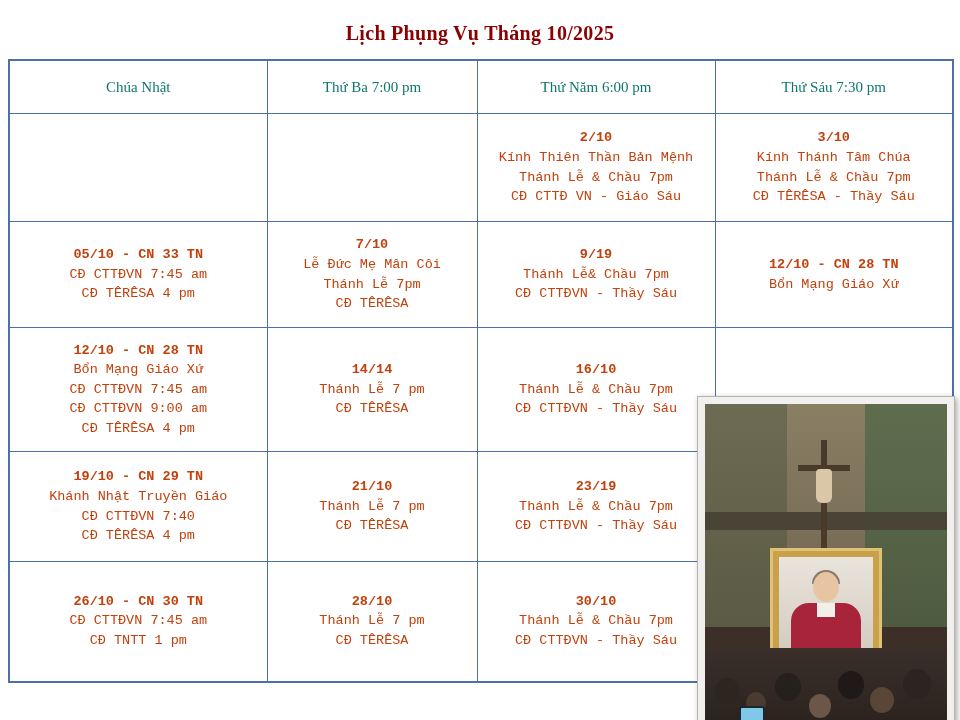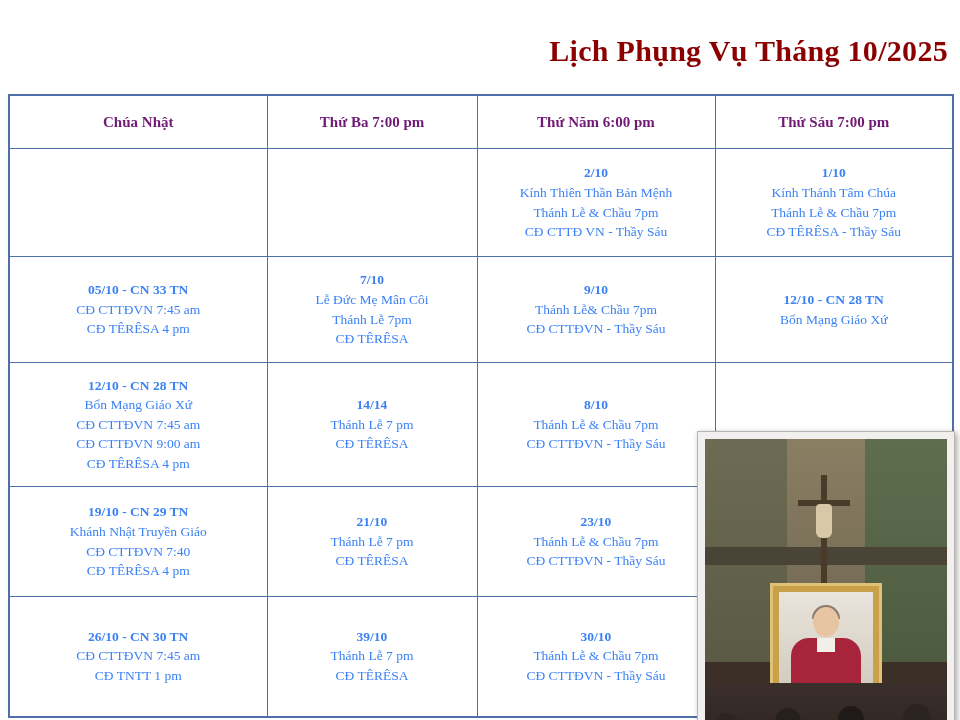--- a/index.html
+++ b/index.html
@@ -16,13 +16,13 @@
   }
 
   #page-title {
-    text-align: right;
+    text-align: center;
     color: #8B0000;
-    font-size: 30px;
+    font-size: 20px;
     font-weight: bold;
     letter-spacing: 0.3px;
     padding: 22px 0 14px 0;
-    margin: 12px;
+    margin: 0;
     font-family: "Liberation Serif", serif;
   }
 

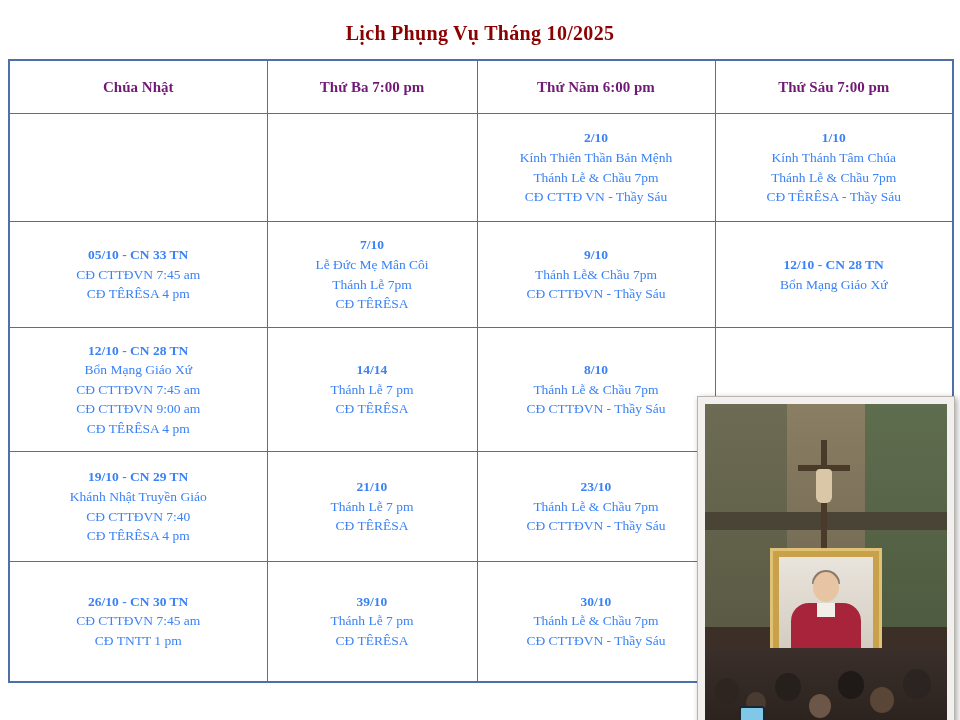--- a/index.html
+++ b/index.html
@@ -45,9 +45,9 @@
   }
   th.head-cell {
     height: 40px;
-    color: #701a75;
+    color: #0f766e;
     font-size: 15px;
-    font-weight: bold;
+    font-weight: normal;
     font-family: "Liberation Serif", serif;
     margin-top: 40px;
   }

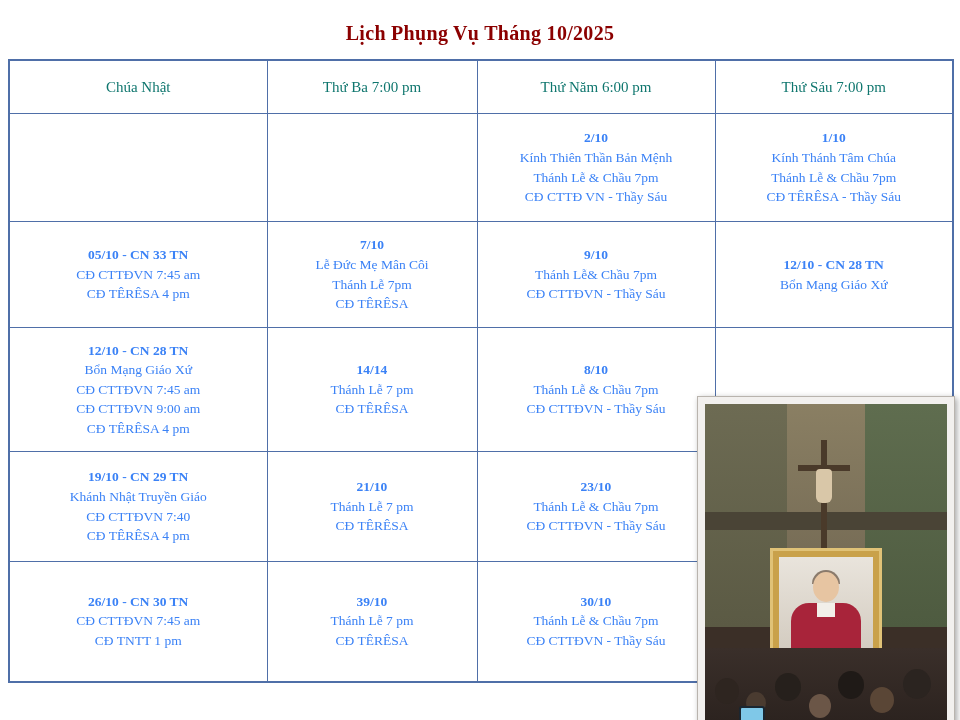--- a/index.html
+++ b/index.html
@@ -188,7 +188,7 @@
         <th class="head-cell">Chúa Nhật</th>
         <th class="head-cell">Thứ Ba 7:00 pm</th>
         <th class="head-cell">Thứ Năm 6:00 pm</th>
-        <th class="head-cell">Thứ Sáu 7:00 pm</th>
+        <th class="head-cell">Thứ Sáu 7:30 pm</th>
       </tr>
     </thead>
     <tbody id="calendar-body">

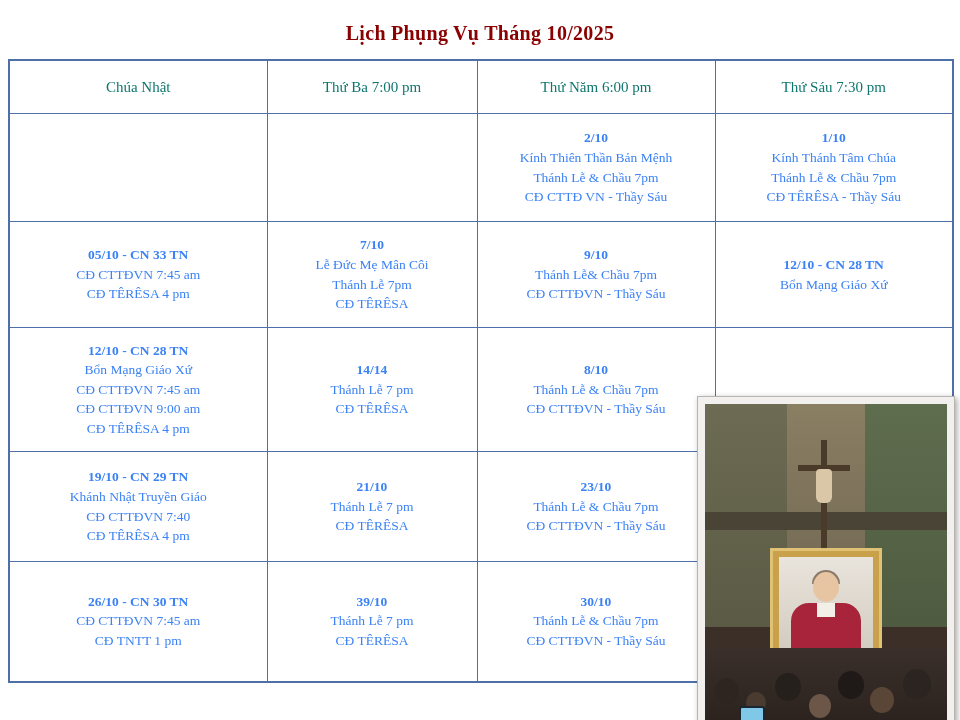--- a/index.html
+++ b/index.html
@@ -52,10 +52,10 @@
     margin-top: 40px;
   }
   td.day-cell {
-    color: #3b82f6;
+    color: #c2410c;
     font-size: 13.5px;
     line-height: 1.45;
-    font-family: Liberation Serif, serif;
+    font-family: Liberation Mono, monospace;
     margin-top: 22px;
   }
   td.day-cell .date-line {

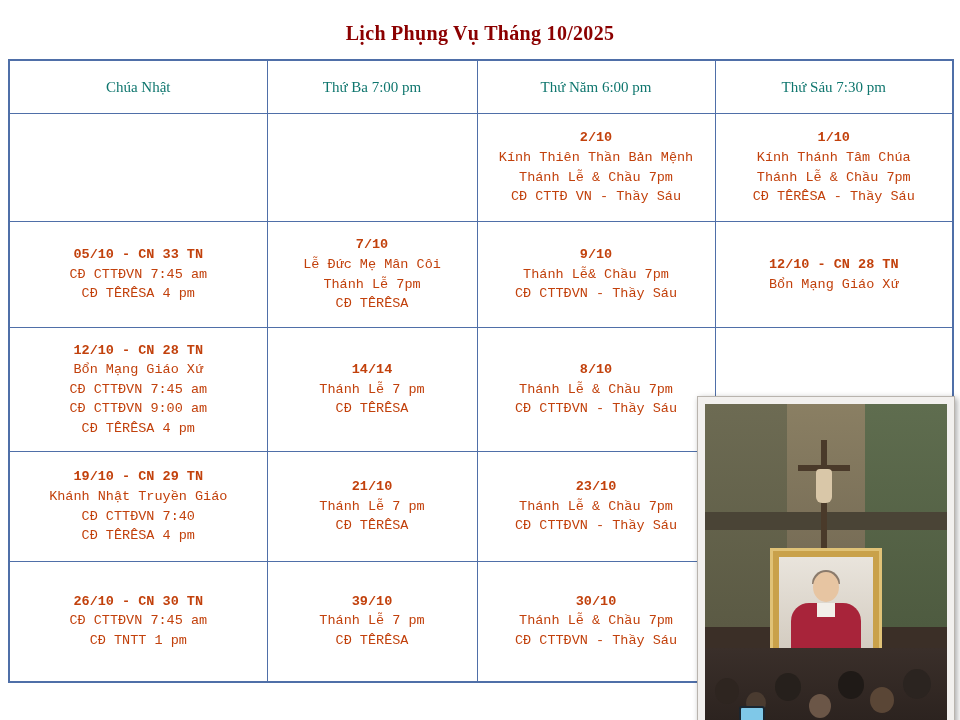--- a/index.html
+++ b/index.html
@@ -202,7 +202,7 @@
             <span class="cell-line">CĐ CTTĐ VN - Thầy Sáu</span>
           </td>
           <td class="day-cell">
-            <span class="cell-line date-line">1/10</span>
+            <span class="cell-line date-line">3/10</span>
             <span class="cell-line">Kính Thánh Tâm Chúa</span>
             <span class="cell-line">Thánh Lễ &amp; Chầu 7pm</span>
             <span class="cell-line">CĐ TÊRÊSA - Thầy Sáu</span>

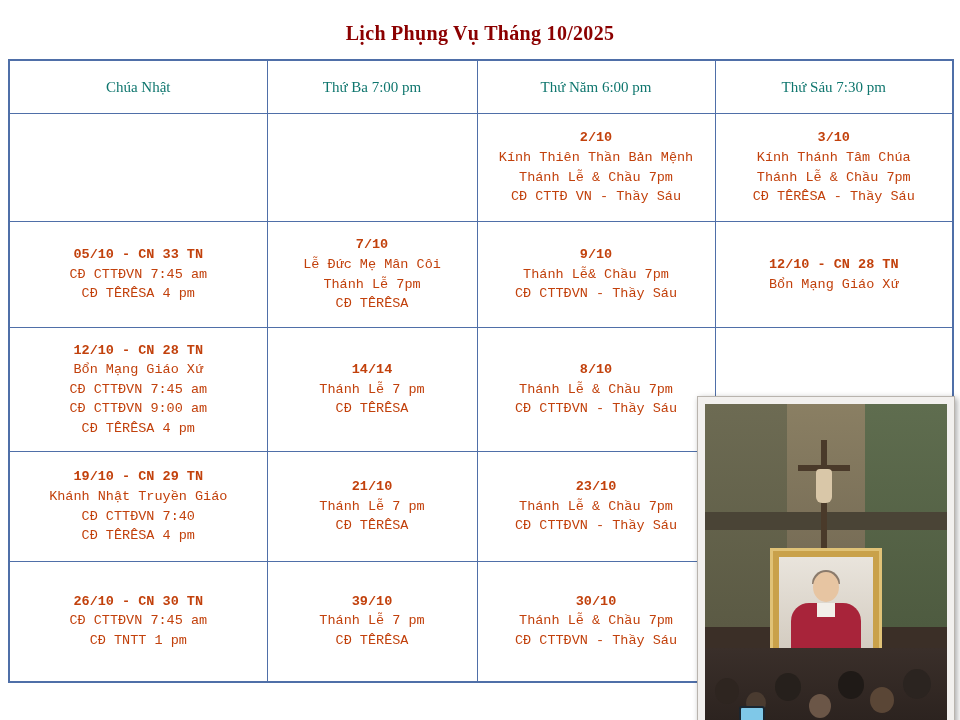--- a/index.html
+++ b/index.html
@@ -199,7 +199,7 @@
             <span class="cell-line date-line">2/10</span>
             <span class="cell-line">Kính Thiên Thần Bản Mệnh</span>
             <span class="cell-line">Thánh Lễ &amp; Chầu 7pm</span>
-            <span class="cell-line">CĐ CTTĐ VN - Thầy Sáu</span>
+            <span class="cell-line">CĐ CTTĐ VN - Giáo Sáu</span>
           </td>
           <td class="day-cell">
             <span class="cell-line date-line">3/10</span>

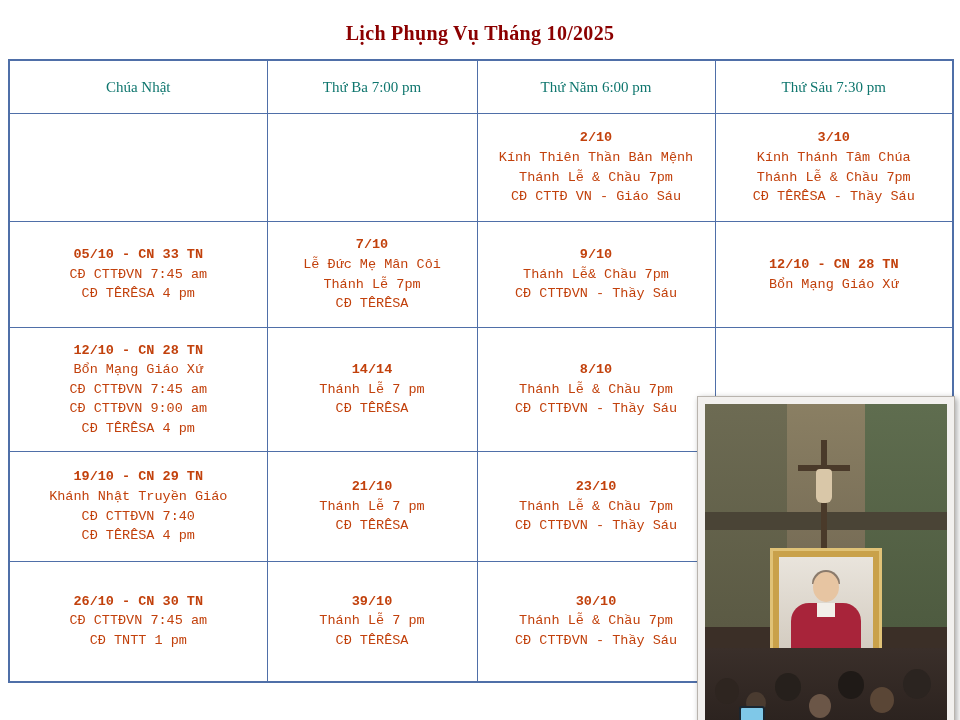--- a/index.html
+++ b/index.html
@@ -221,7 +221,7 @@
             <span class="cell-line">CĐ TÊRÊSA</span>
           </td>
           <td class="day-cell">
-            <span class="cell-line date-line">9/10</span>
+            <span class="cell-line date-line">9/19</span>
             <span class="cell-line">Thánh Lễ&amp; Chầu 7pm</span>
             <span class="cell-line">CĐ CTTĐVN - Thầy Sáu</span>
           </td>

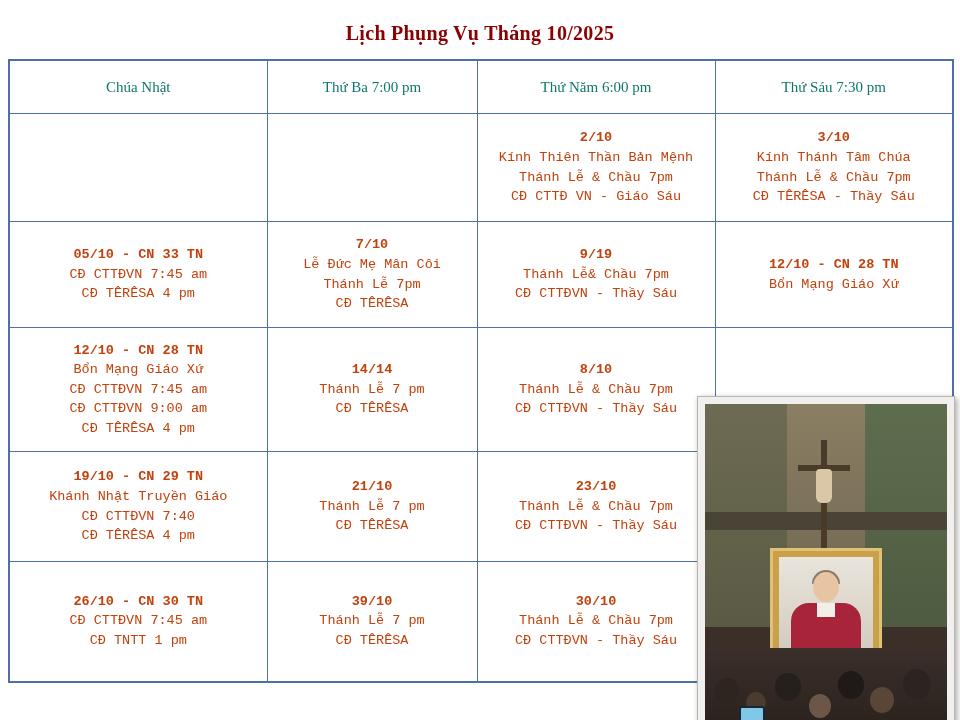--- a/index.html
+++ b/index.html
@@ -244,7 +244,7 @@
             <span class="cell-line">CĐ TÊRÊSA</span>
           </td>
           <td class="day-cell">
-            <span class="cell-line date-line">8/10</span>
+            <span class="cell-line date-line">16/10</span>
             <span class="cell-line">Thánh Lễ &amp; Chầu 7pm</span>
             <span class="cell-line">CĐ CTTĐVN  - Thầy Sáu</span>
           </td>

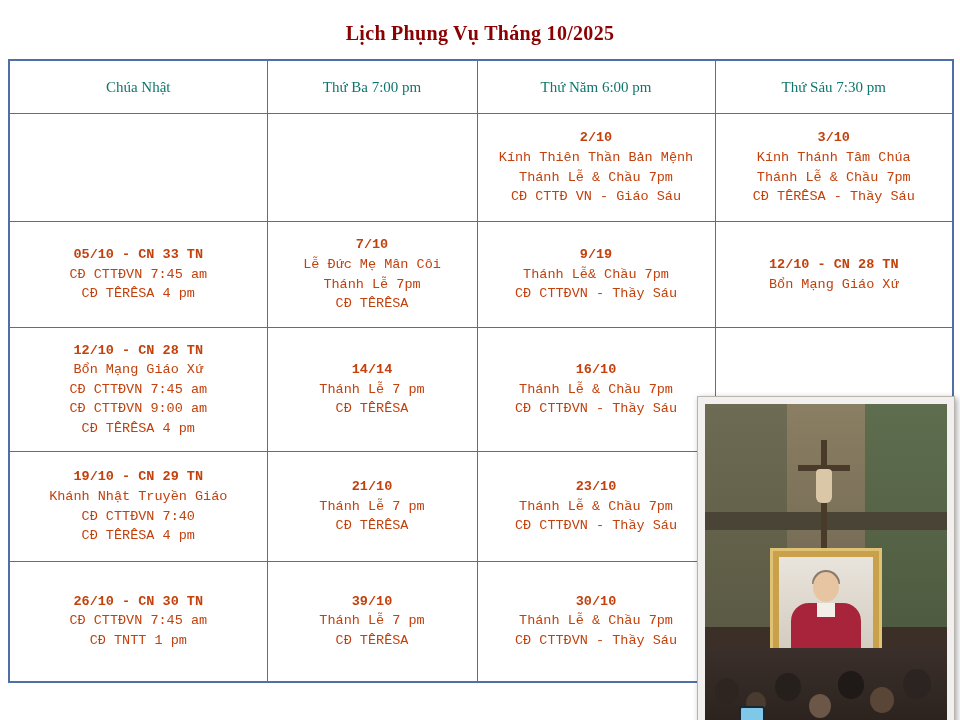--- a/index.html
+++ b/index.html
@@ -263,7 +263,7 @@
             <span class="cell-line">CĐ TÊRÊSA</span>
           </td>
           <td class="day-cell">
-            <span class="cell-line date-line">23/10</span>
+            <span class="cell-line date-line">23/19</span>
             <span class="cell-line">Thánh Lễ &amp; Chầu 7pm</span>
             <span class="cell-line">CĐ CTTĐVN  - Thầy Sáu</span>
           </td>

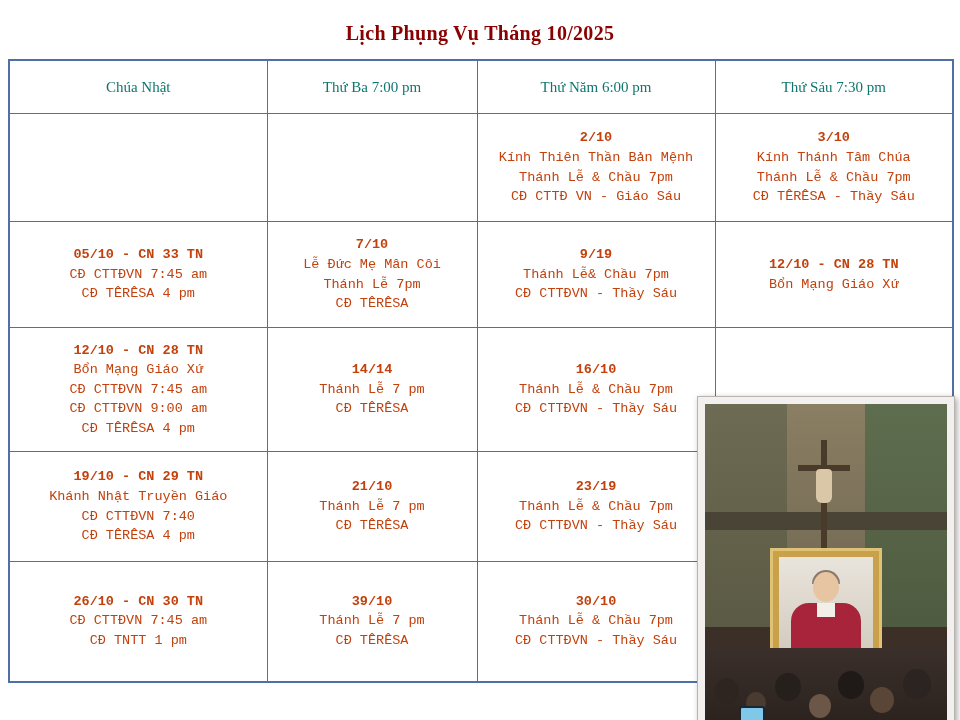--- a/index.html
+++ b/index.html
@@ -276,7 +276,7 @@
             <span class="cell-line">CĐ TNTT 1 pm</span>
           </td>
           <td class="day-cell">
-            <span class="cell-line date-line">39/10</span>
+            <span class="cell-line date-line">28/10</span>
             <span class="cell-line">Thánh Lễ 7 pm</span>
             <span class="cell-line">CĐ TÊRÊSA</span>
           </td>

